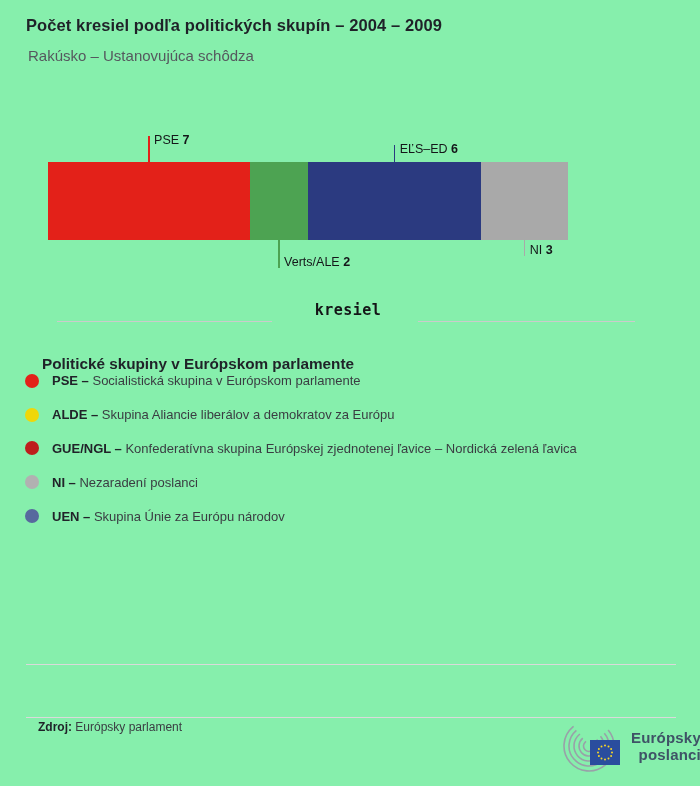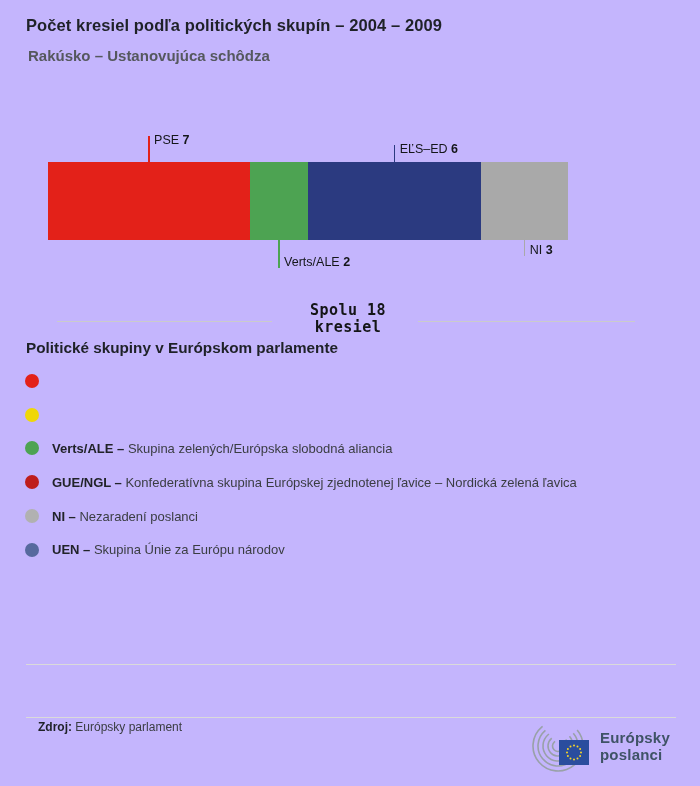--- a/index.html
+++ b/index.html
@@ -4,7 +4,7 @@
 <style>
   html,body { margin:0; padding:0; background:#ffffff; }
   .page {
-    position:relative; width:700px; height:786px; background:#c4b5fd;
+    position:relative; width:700px; height:786px; background:#86efac;
     font-family:"Liberation Sans", sans-serif; overflow:hidden;
   }
   .title {

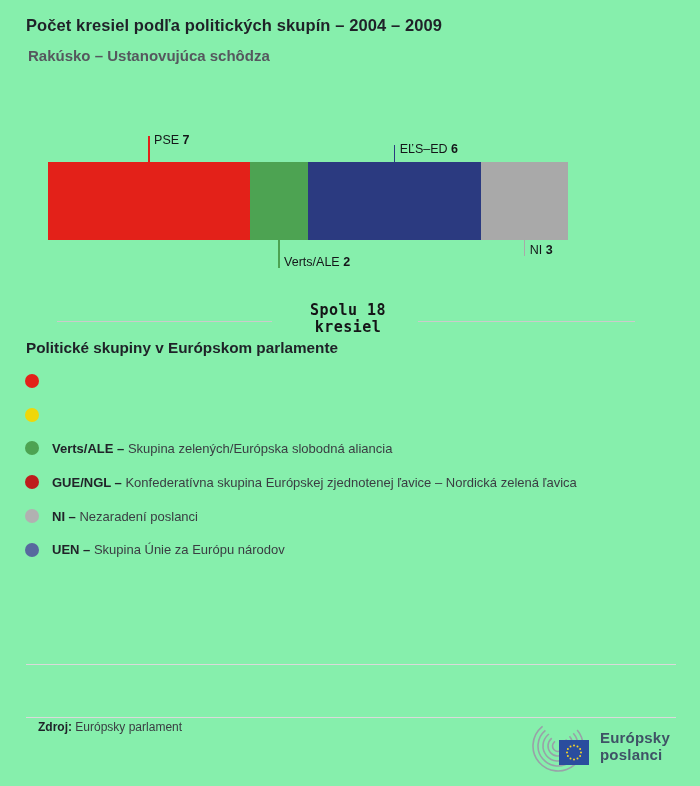--- a/index.html
+++ b/index.html
@@ -13,7 +13,7 @@
   }
   .subtitle {
     position:absolute; left:28px; top:47px;
-    font-size:15px; font-weight:700; color:#55585e;
+    font-size:15px; font-weight:400; color:#55585e;
   }
   .chart-area { position:absolute; left:48px; top:130px; width:520px; height:142px; }
   .bar { position:absolute; left:0; top:32px; width:100%; height:78px; display:flex; }

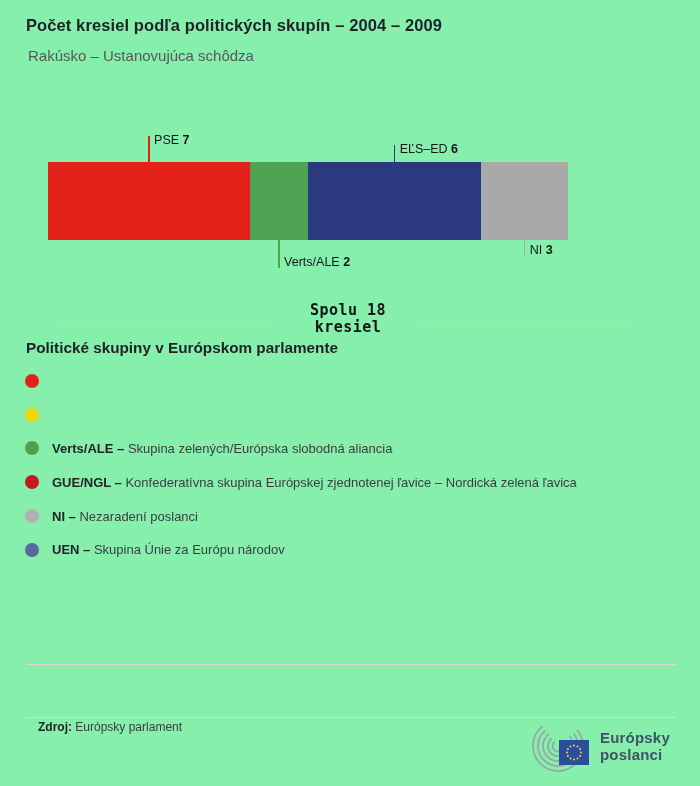--- a/index.html
+++ b/index.html
@@ -95,7 +95,6 @@
     </div>
 
   <div class="total-block">
-    <div>Spolu 18</div>
     <div>kresiel</div>
   </div>
   <div class="divider left"></div>

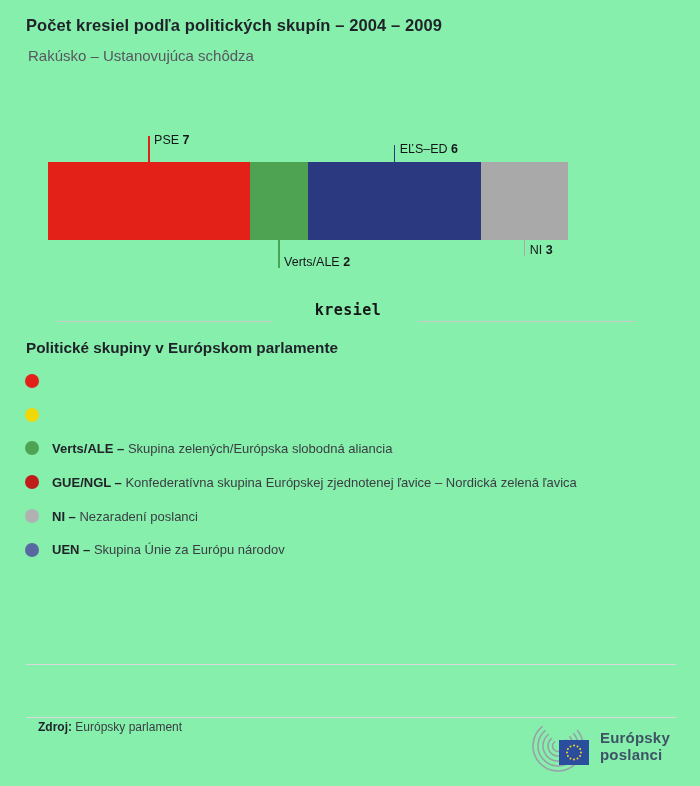--- a/index.html
+++ b/index.html
@@ -38,7 +38,7 @@
   .divider.left  { left:57px;  width:215px; }
   .divider.right { left:418px; width:217px; }
   .legend-heading {
-    position:absolute; left:26px; top:339px; margin:0;
+    position:absolute; left:26px; top:339px; margin:16px;
     font-size:15.3px; font-weight:700; color:#1f2228;
   }
   .legend { position:absolute; left:25px; top:364px; right:18px; }

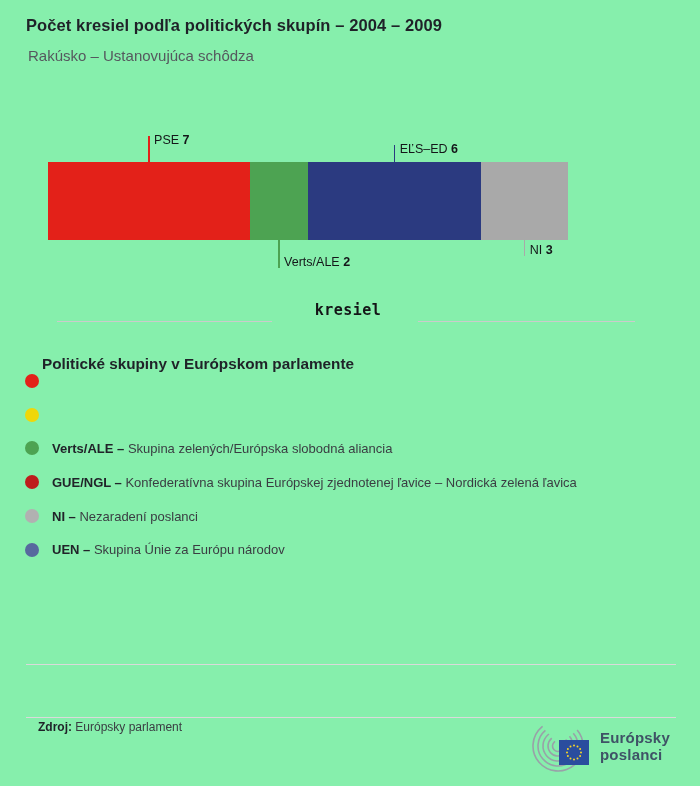--- a/index.html
+++ b/index.html
@@ -104,6 +104,7 @@
   <div class="legend">
       <div class="legend-row">
         <span class="legend-dot" style="background: rgb(227, 33, 25);"></span>
+        <span class="legend-text"><b>PSE – </b>Socialistická skupina v Európskom parlamente</span>
       </div>
       <div class="legend-row">
         <span class="legend-dot" style="background: rgb(239, 215, 8);"></span>

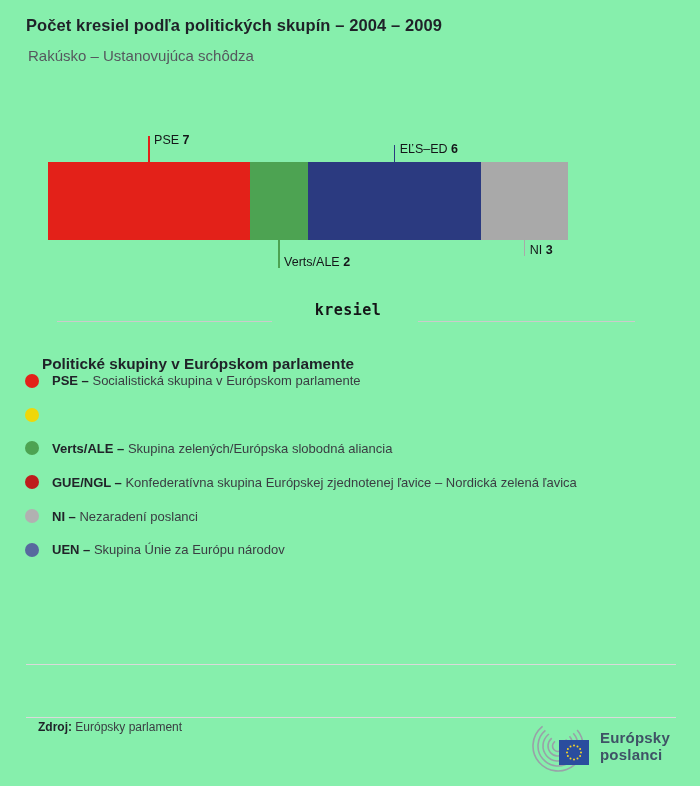--- a/index.html
+++ b/index.html
@@ -108,6 +108,7 @@
       </div>
       <div class="legend-row">
         <span class="legend-dot" style="background: rgb(239, 215, 8);"></span>
+        <span class="legend-text"><b>ALDE – </b>Skupina Aliancie liberálov a demokratov za Európu</span>
       </div>
       <div class="legend-row">
         <span class="legend-dot" style="background: rgb(77, 163, 82);"></span>

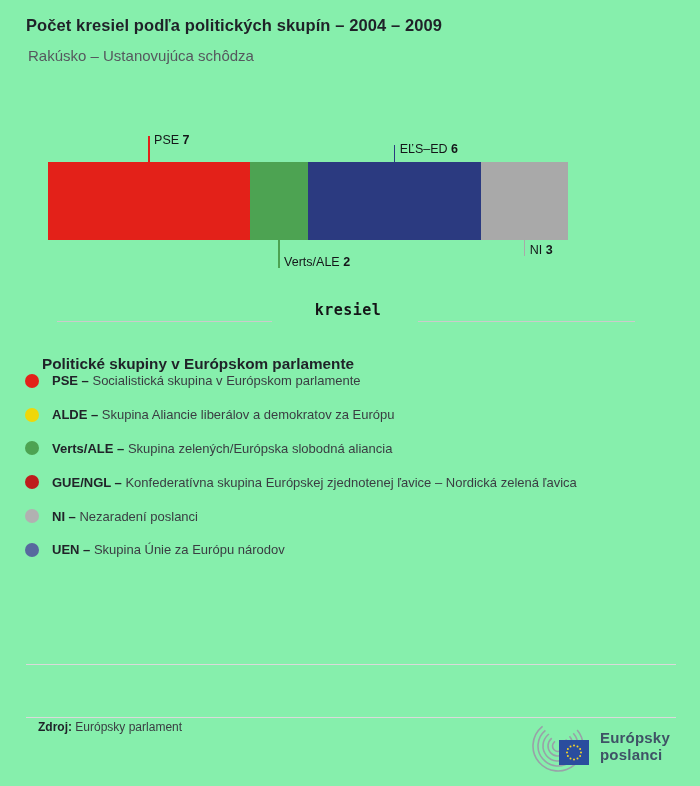--- a/index.html
+++ b/index.html
@@ -111,10 +111,6 @@
         <span class="legend-text"><b>ALDE – </b>Skupina Aliancie liberálov a demokratov za Európu</span>
       </div>
       <div class="legend-row">
-        <span class="legend-dot" style="background: rgb(77, 163, 82);"></span>
-        <span class="legend-text"><b>Verts/ALE – </b>Skupina zelených/Európska slobodná aliancia</span>
-      </div>
-      <div class="legend-row">
         <span class="legend-dot" style="background: rgb(190, 29, 28);"></span>
         <span class="legend-text"><b>GUE/NGL – </b>Konfederatívna skupina Európskej zjednotenej ľavice – Nordická zelená ľavica</span>
       </div>

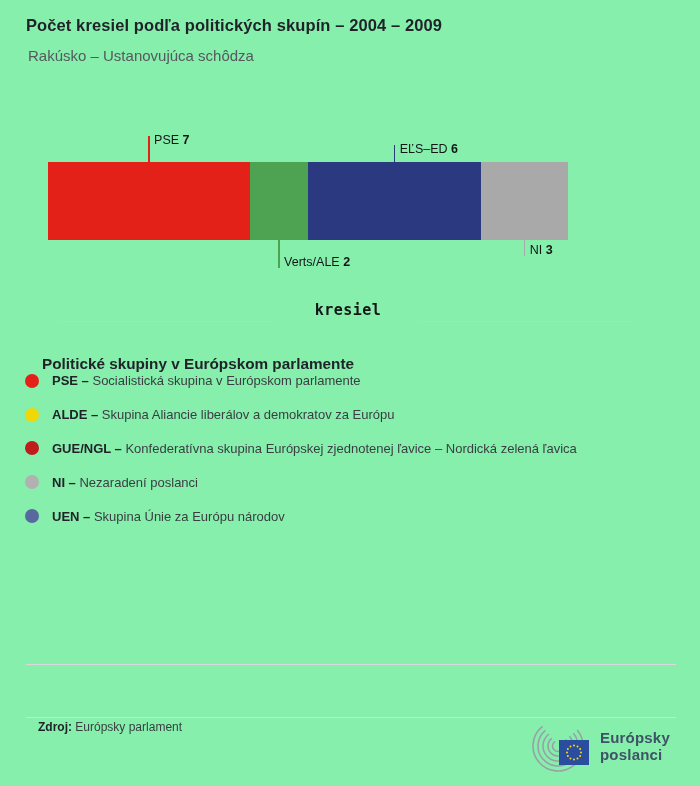--- a/index.html
+++ b/index.html
@@ -55,7 +55,7 @@
   }
   .source { position:absolute; left:26px; top:708px; margin:12px; font-size:12px; color:#3a3d42; }
   .source b { font-weight:700; color:#1f2228; }
-  .logo { position:absolute; left:529px; top:719px; display:flex; align-items:center; }
+  .logo { position:absolute; left:560px; top:719px; display:flex; align-items:center;text-align:right; }
   .logo-text {
     margin-left:7px; font-size:15px; font-weight:700;
     color:#3f5366; line-height:17.5px; letter-spacing:0.2px;

